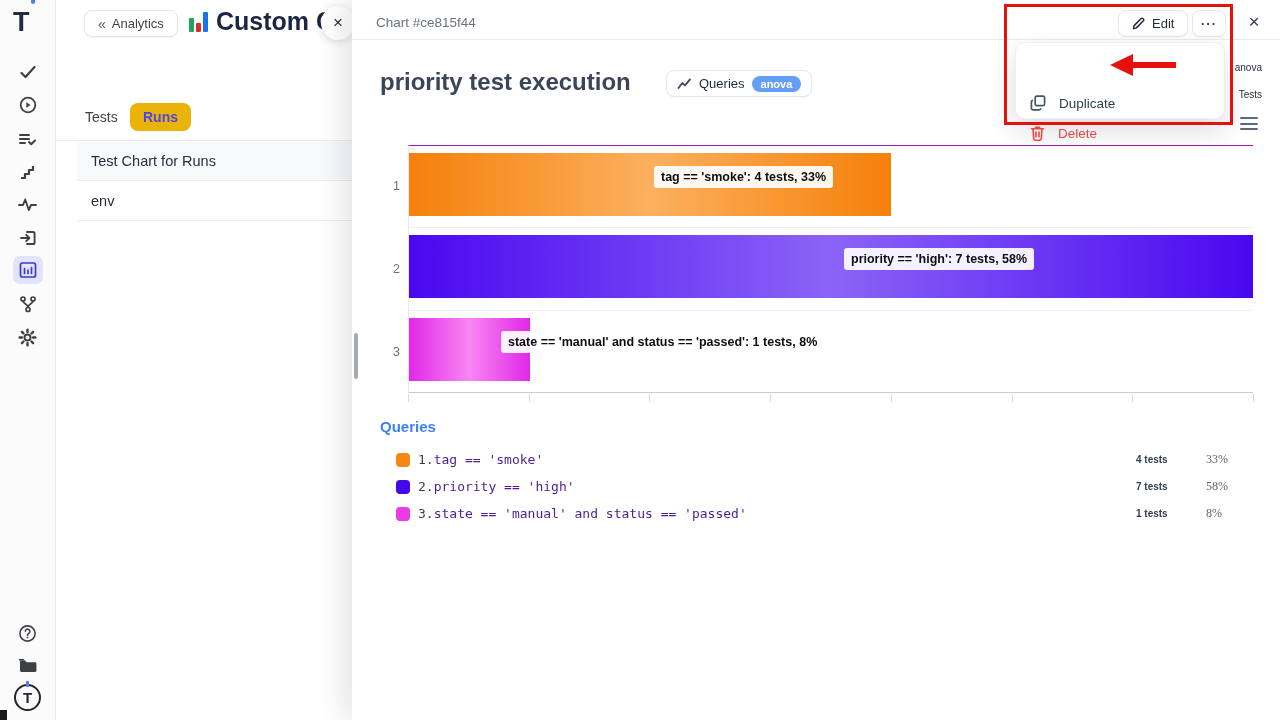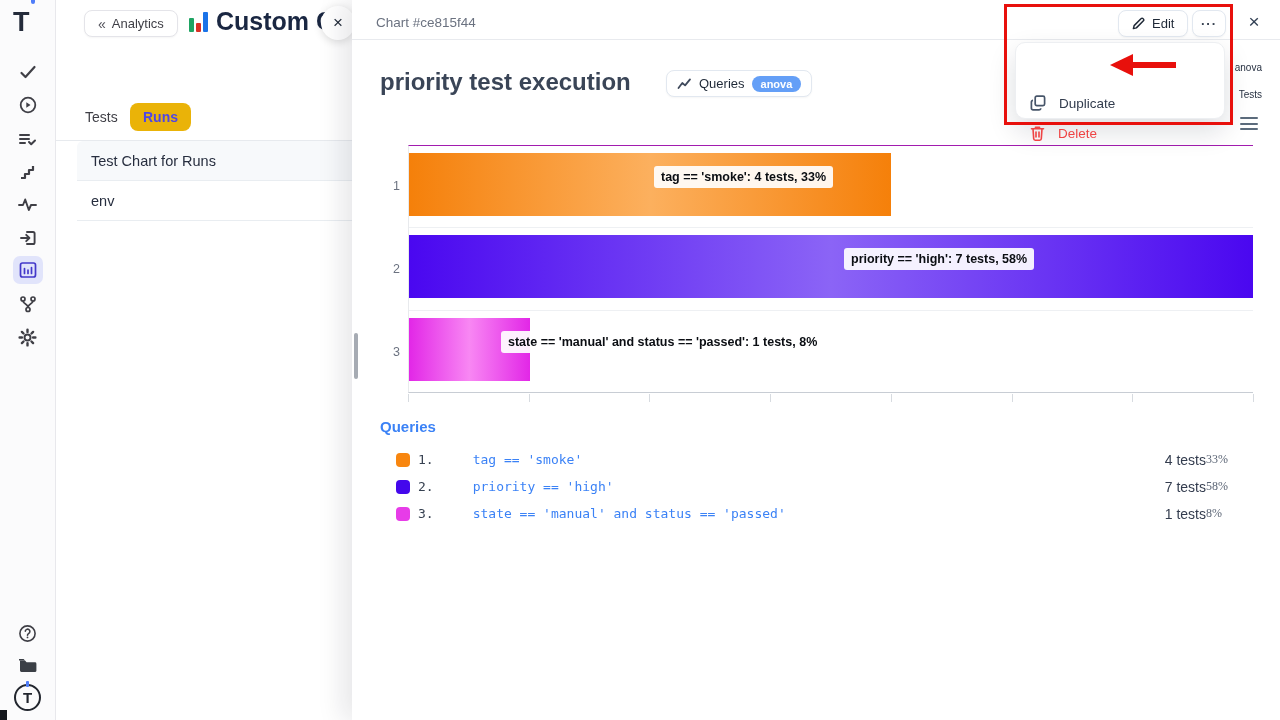--- a/index.html
+++ b/index.html
@@ -73,7 +73,7 @@
   .legend-row { display:flex; align-items:center; height:27px; }
   .swatch { width:14px; height:14px; border-radius:4px; margin-left:16px; flex:0 0 14px; }
   .legend-idx { margin-left:8px; font-size:13px; color:#374151; }
-  .legend-query { font-size:13px; color:#3b82f6;margin-left:39px; }
+  .legend-query { font-size:13px; color:#4c1d95; }
   .legend-fill { flex:1; }
   .legend-tests { width:70px; text-align:right; font-size:14px; font-weight:400; color:#333c4e; }
   .legend-pct { width:34px; text-align:left; font-size:12px; color:#5b6575;font-family:Liberation Serif, serif; }

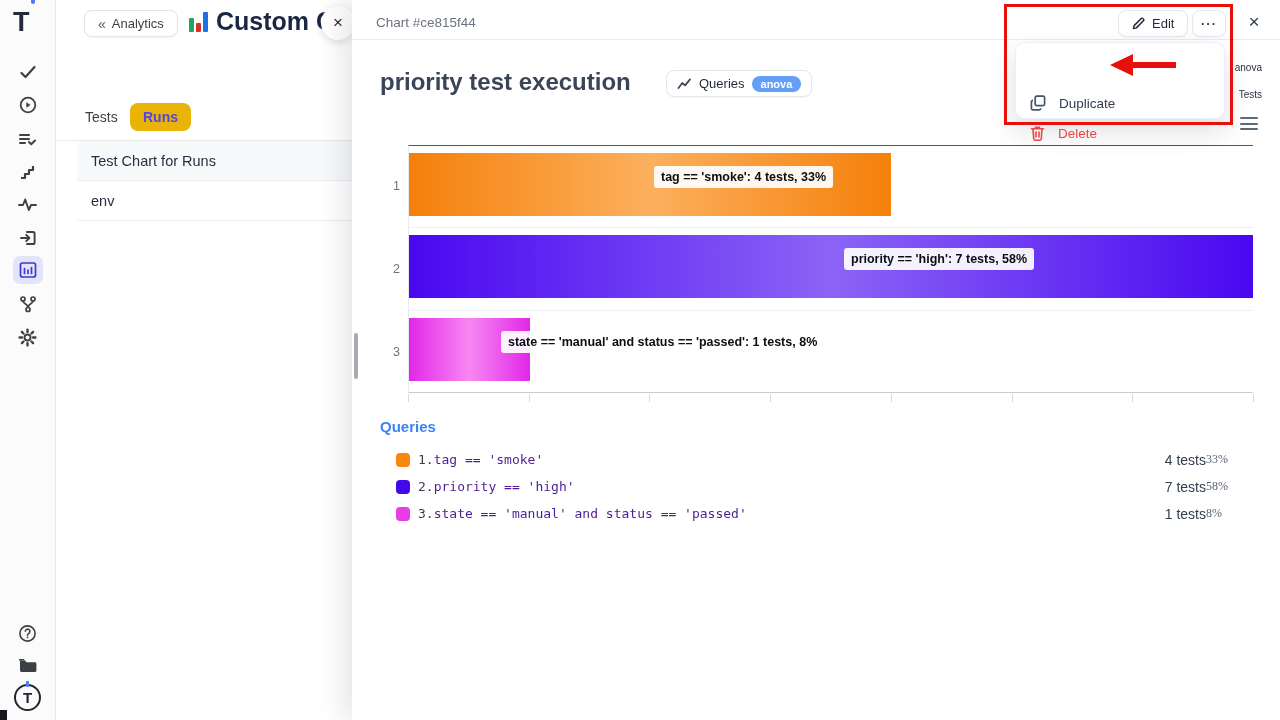--- a/index.html
+++ b/index.html
@@ -75,7 +75,7 @@
   .legend-idx { margin-left:8px; font-size:13px; color:#374151; }
   .legend-query { font-size:13px; color:#4c1d95; }
   .legend-fill { flex:1; }
-  .legend-tests { width:70px; text-align:right; font-size:14px; font-weight:400; color:#333c4e; }
+  .legend-tests { width:70px; text-align:left; font-size:10px; font-weight:700; color:#333c4e; }
   .legend-pct { width:34px; text-align:left; font-size:12px; color:#5b6575;font-family:Liberation Serif, serif; }
 
   

